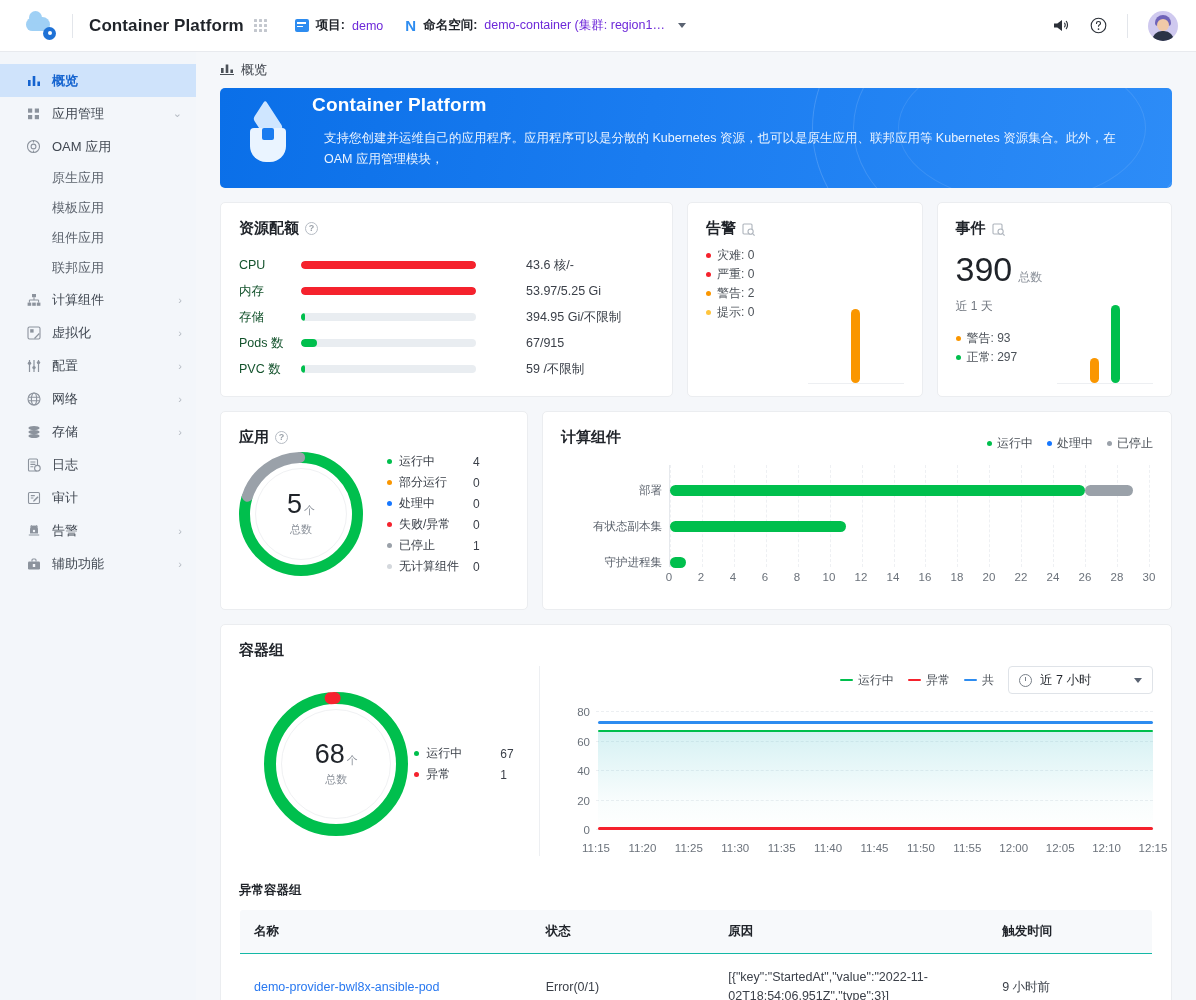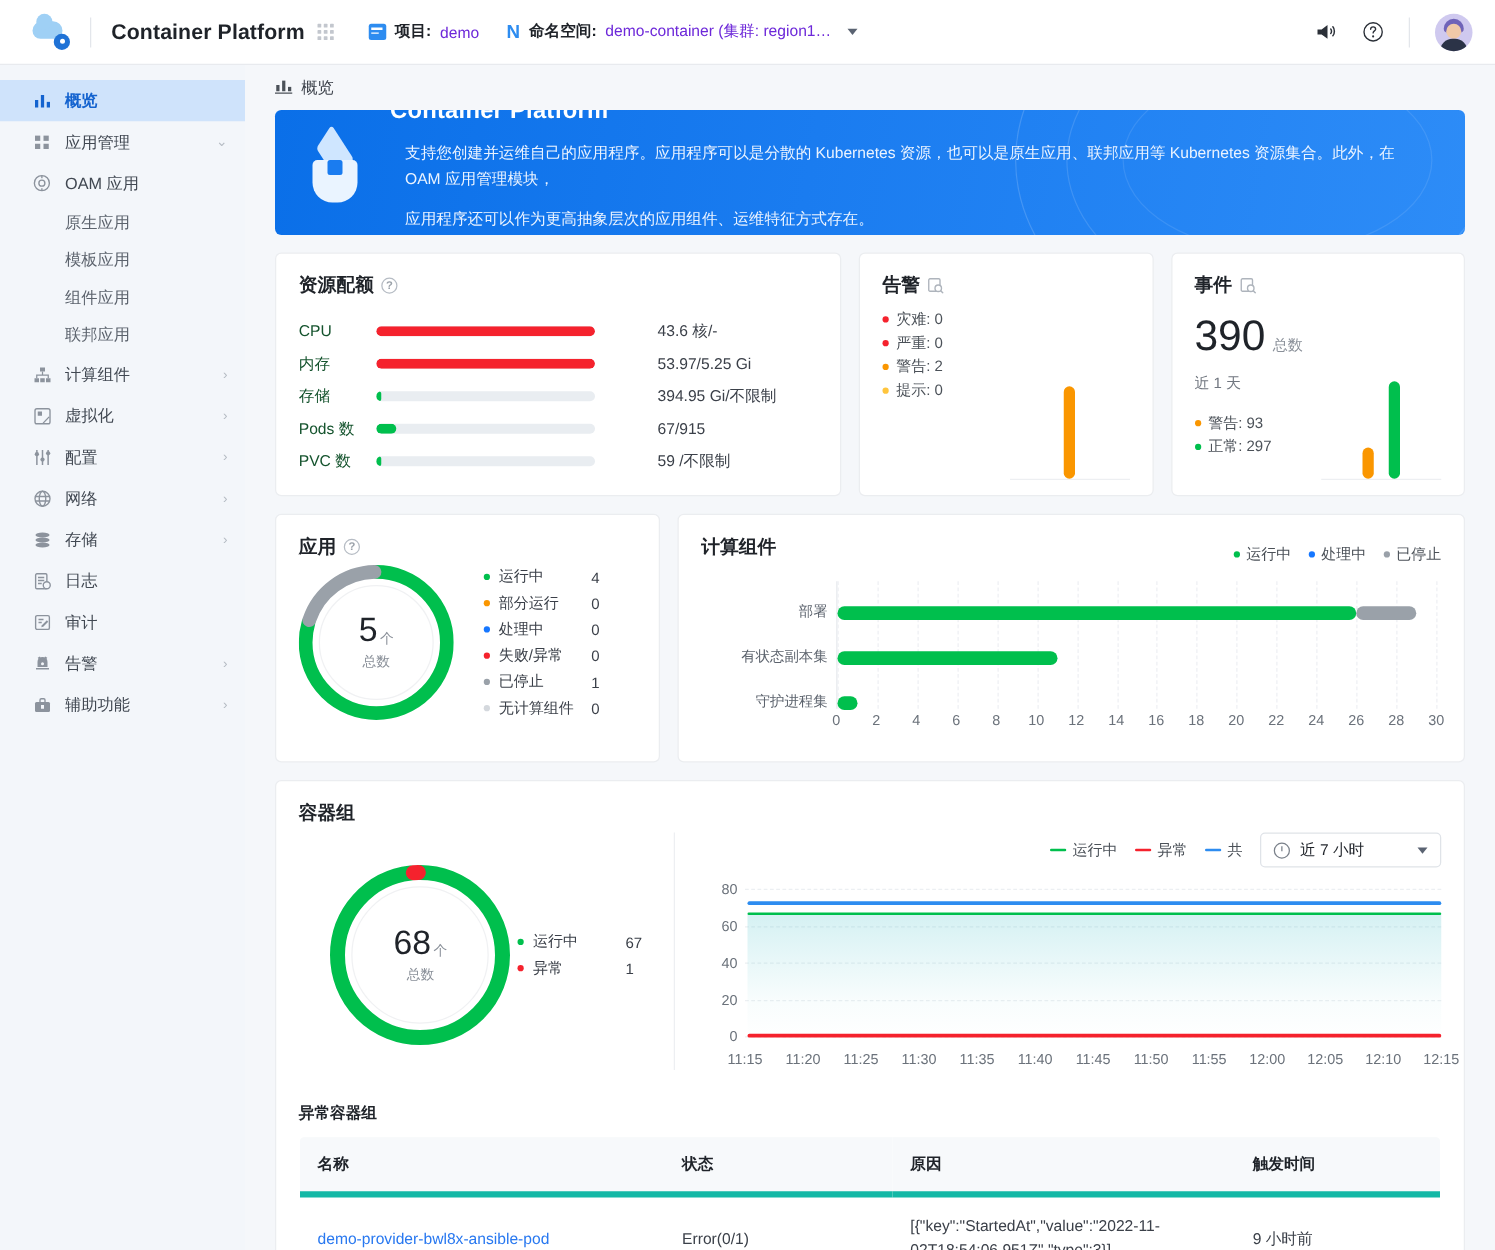--- a/index.html
+++ b/index.html
@@ -432,7 +432,6 @@
         <div style="position:relative;z-index:2">
           <h2>Container Platform</h2>
           <p>支持您创建并运维自己的应用程序。应用程序可以是分散的 Kubernetes 资源，也可以是原生应用、联邦应用等 Kubernetes 资源集合。此外，在 OAM 应用管理模块，</p>
-          <p>应用程序还可以作为更高抽象层次的应用组件、运维特征方式存在。</p>
         </div>
       </div>
 

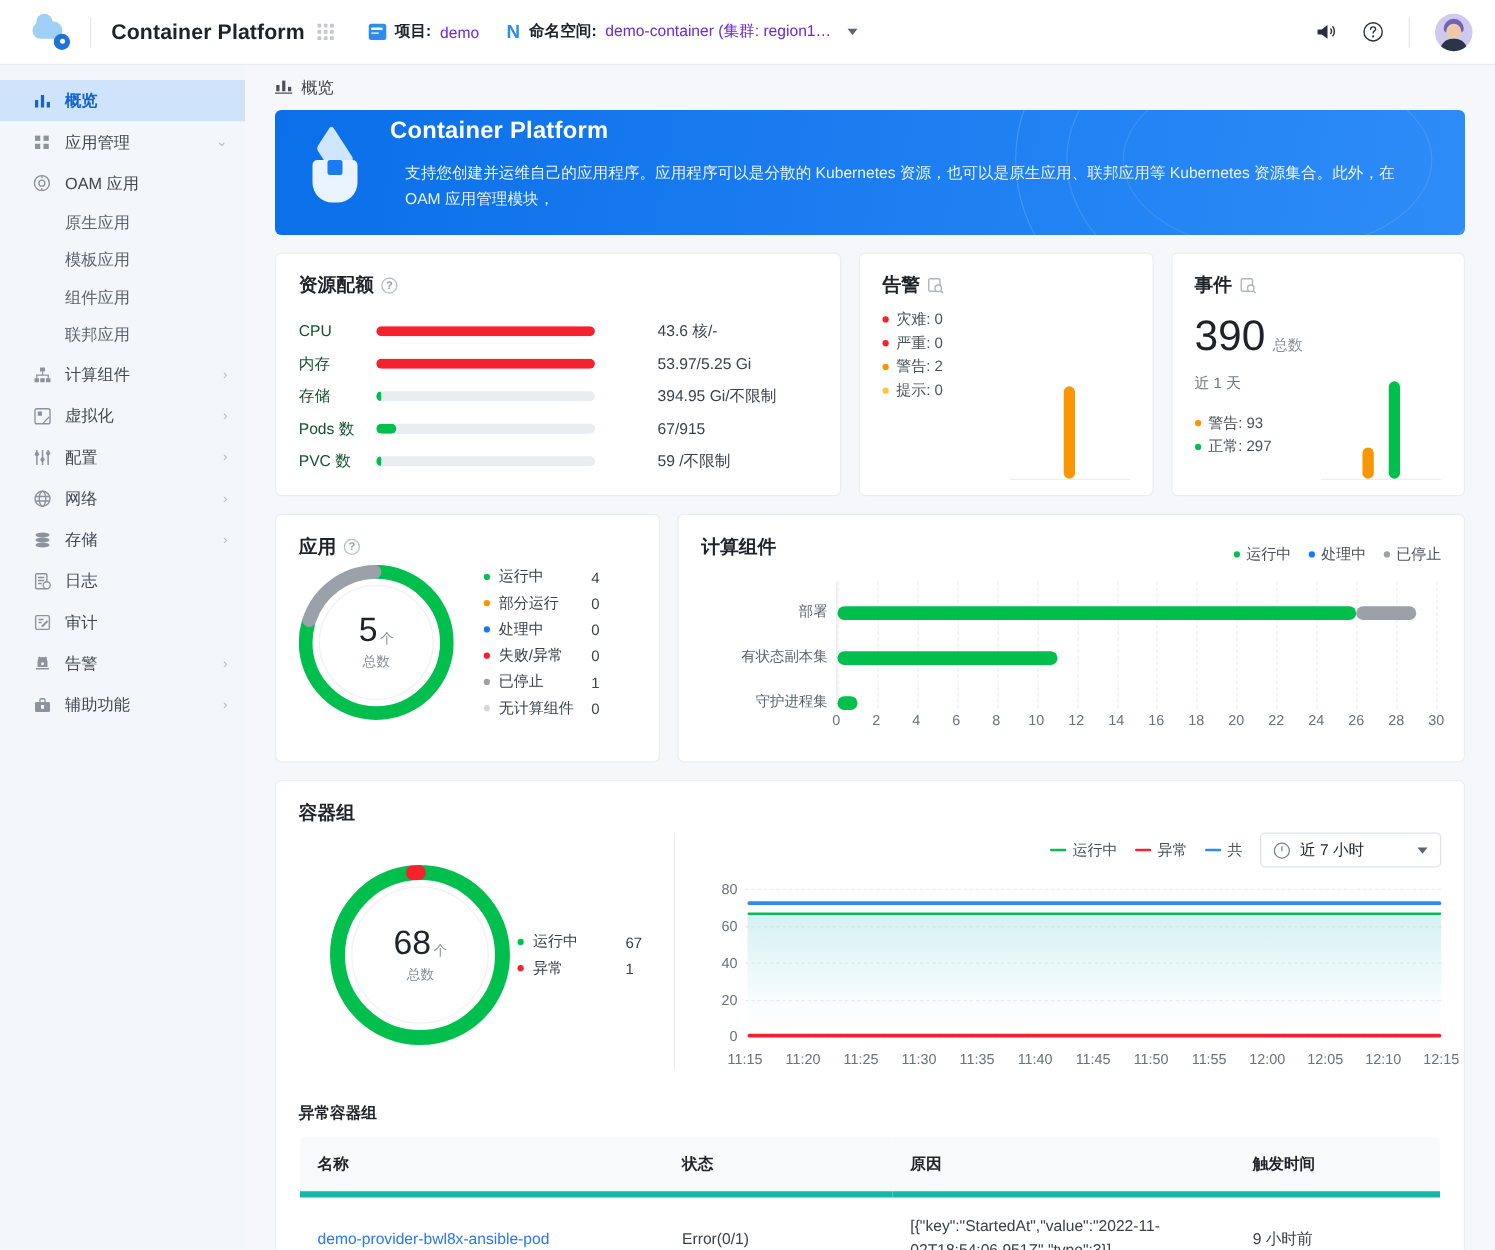--- a/index.html
+++ b/index.html
@@ -191,7 +191,7 @@
   .sec-title{ font-size:12.5px; font-weight:700; color:#1f2329; margin:26px 0 10px 0;}
   table{ width:100%; border-collapse:collapse; border:1px solid #eceef1; border-radius:4px; overflow:hidden;}
   thead th{ background:#f7f9fb; text-align:left; font-size:12.5px; font-weight:700; color:#1f2329;
-            padding:13px 14px; border-bottom:5px solid #14b8a6;}
+            padding:13px 14px; border-bottom:1px solid #14b8a6;}
   tbody td{ padding:14px; font-size:12.5px; color:#3b4049; vertical-align:middle; line-height:1.55;}
   td a{ color:#2878f0; text-decoration:none; cursor:pointer;}
 </style>

